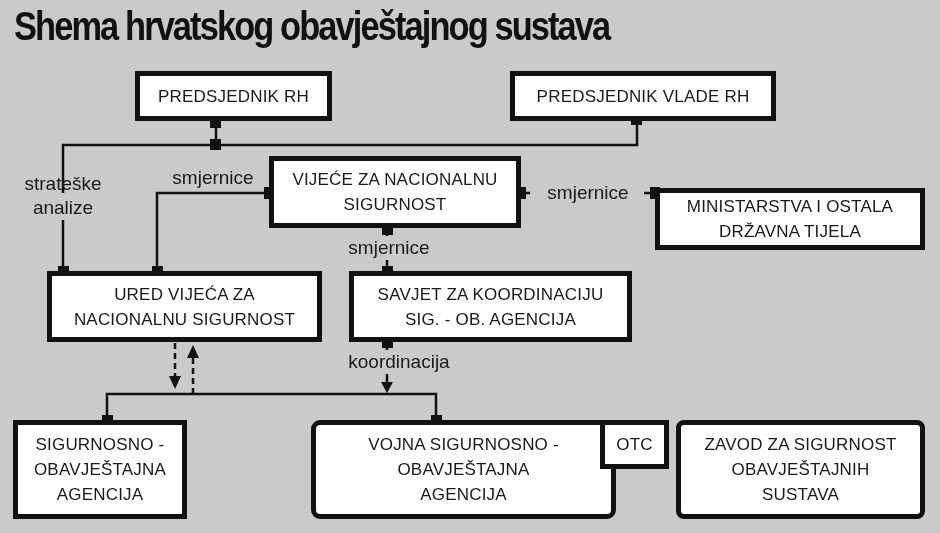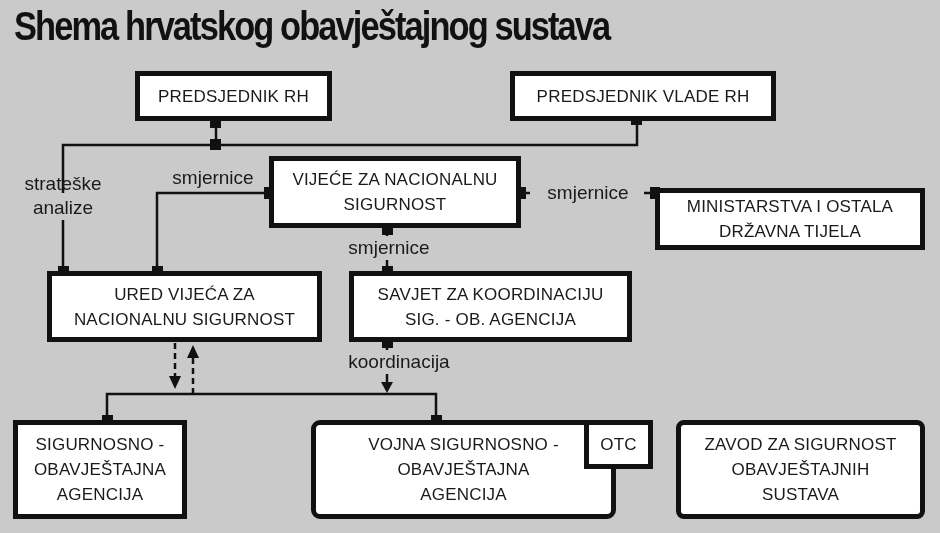--- a/index.html
+++ b/index.html
@@ -115,7 +115,7 @@
 OBAVJEŠTAJNA
 AGENCIJA</span>
 </div>
-<div class="box" style="left:584px;top:420px;width:69px;height:49px;">
+<div class="box" style="left:600px;top:420px;width:69px;height:49px;">
   <span>OTC</span>
 </div>
 <div class="box" style="left:676px;top:420px;width:249px;height:99px;border-radius:8px;">

